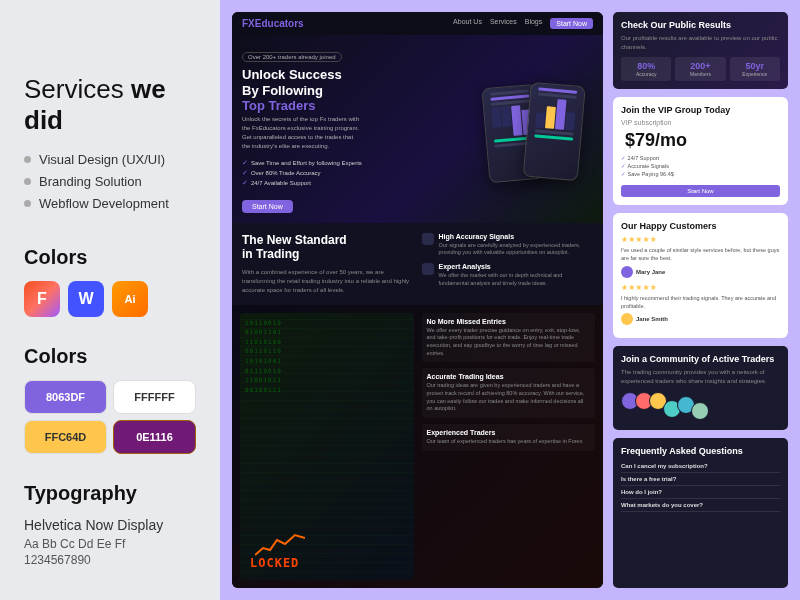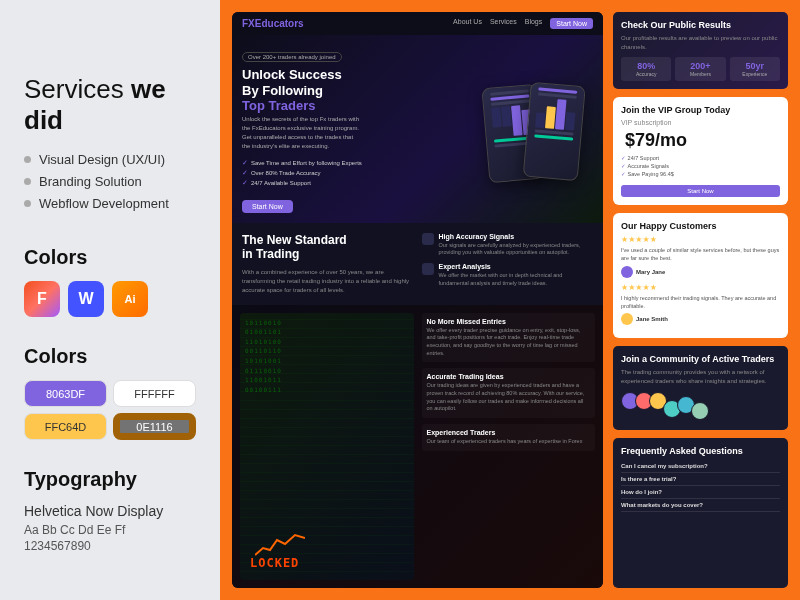--- a/index.html
+++ b/index.html
@@ -117,7 +117,7 @@
     
     .right-panel {
       flex: 1;
-      background: #f97316;
+      background: #c4b5fd;
       padding: 12px;
       display: flex;
       gap: 10px;

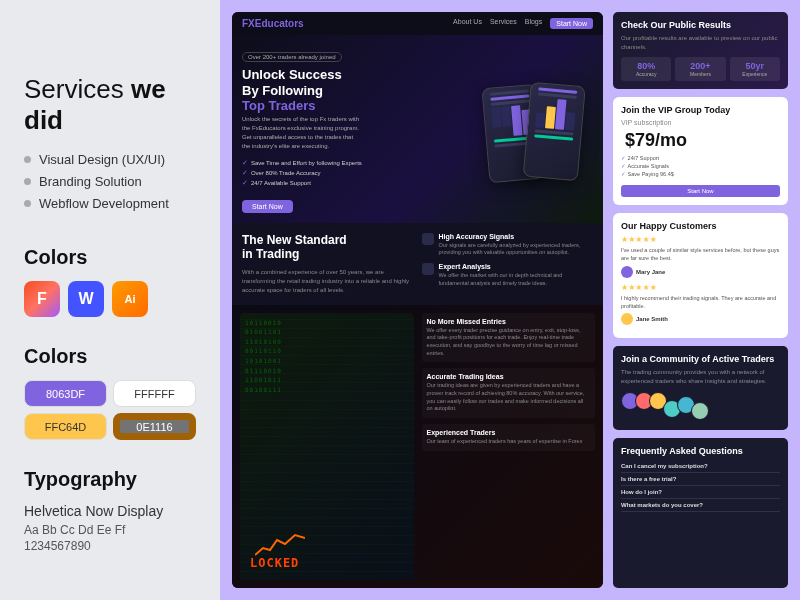--- a/index.html
+++ b/index.html
@@ -89,13 +89,13 @@
       gap: 6px;
     }
     .color-swatch {
-      height: 27px;
+      height: 34px;
       border-radius: 8px;
       display: flex;
       align-items: center;
       justify-content: center;
       font-size: 11px;
-      font-weight: 400;
+      font-weight: 700;
     }
 
     .typography-section {}

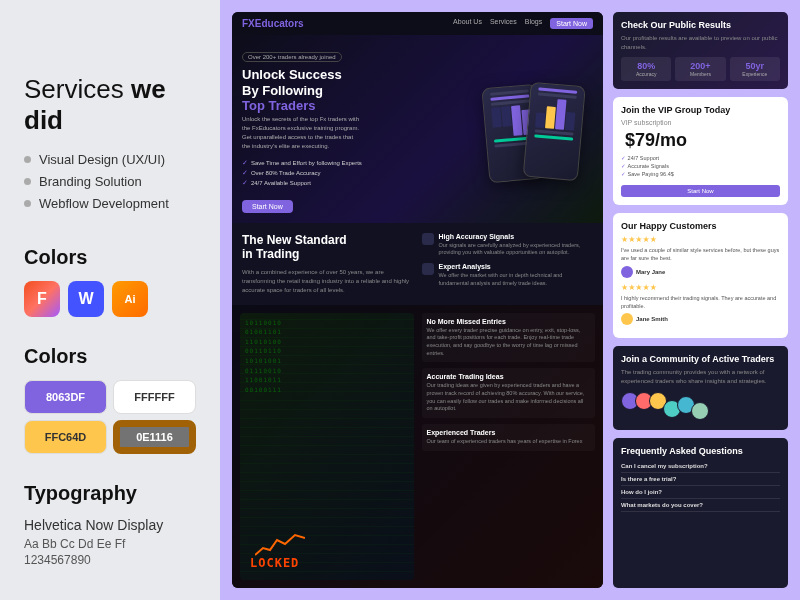--- a/index.html
+++ b/index.html
@@ -623,7 +623,7 @@
       <div class="color-swatch" style="background:#FFC64D; color:#333; border:1px solid #ddd;">
         <span>FFC64D</span>
       </div>
-      <div class="color-swatch" style="background:#737373; color:#fff; border:7px solid #a16207;">
+      <div class="color-swatch" style="background:#701a75; color:#fff; border:1px solid #a16207;">
         <span>0E1116</span>
       </div>
     </div>

